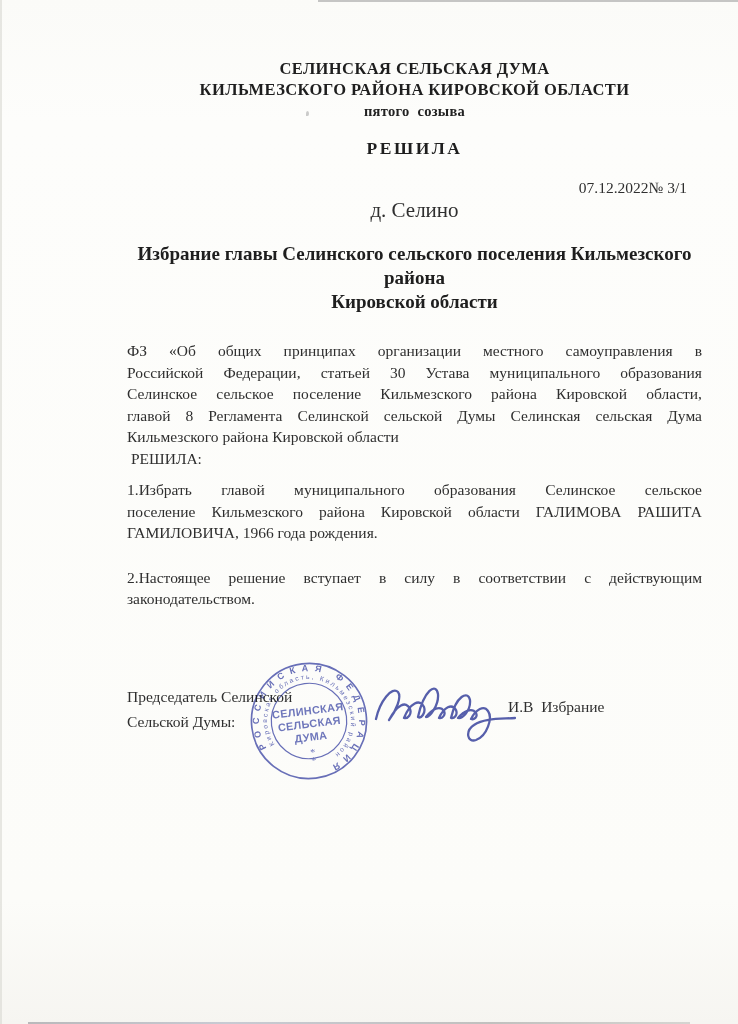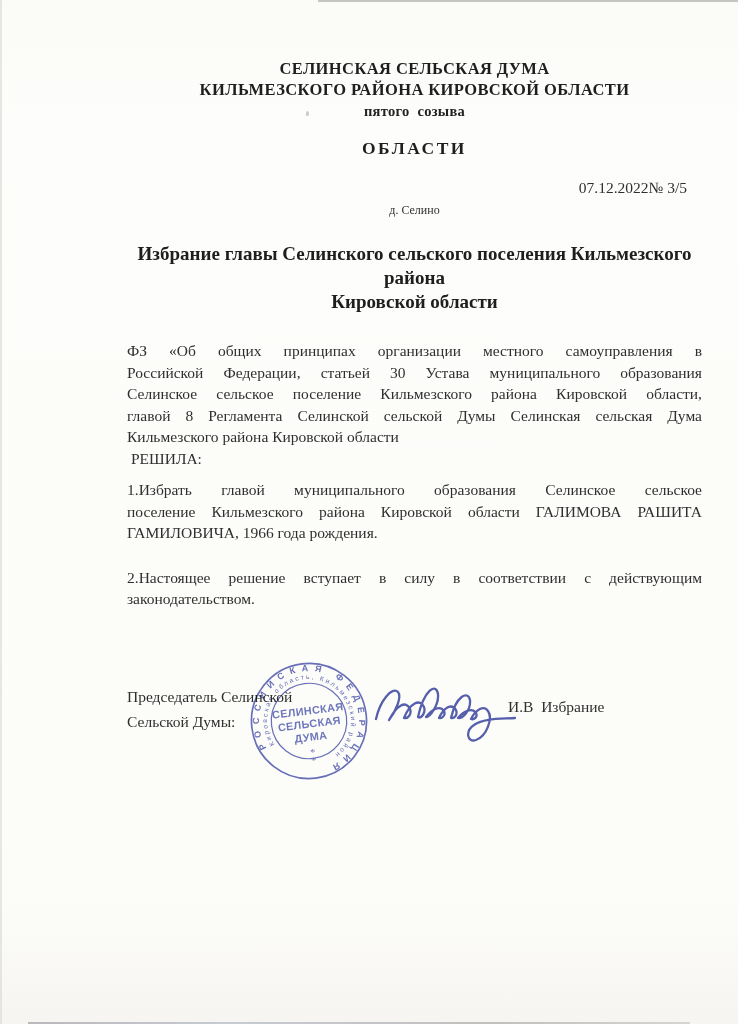--- a/index.html
+++ b/index.html
@@ -74,7 +74,7 @@
     </div>
     <div class="convocation">пятого  созыва</div>
 
-    <div class="doc-type">ОБЛАСТИ</div>
+    <div class="doc-type">РЕШИЛА</div>
 
     <div class="date-row">
       <span>07.12.2022</span>

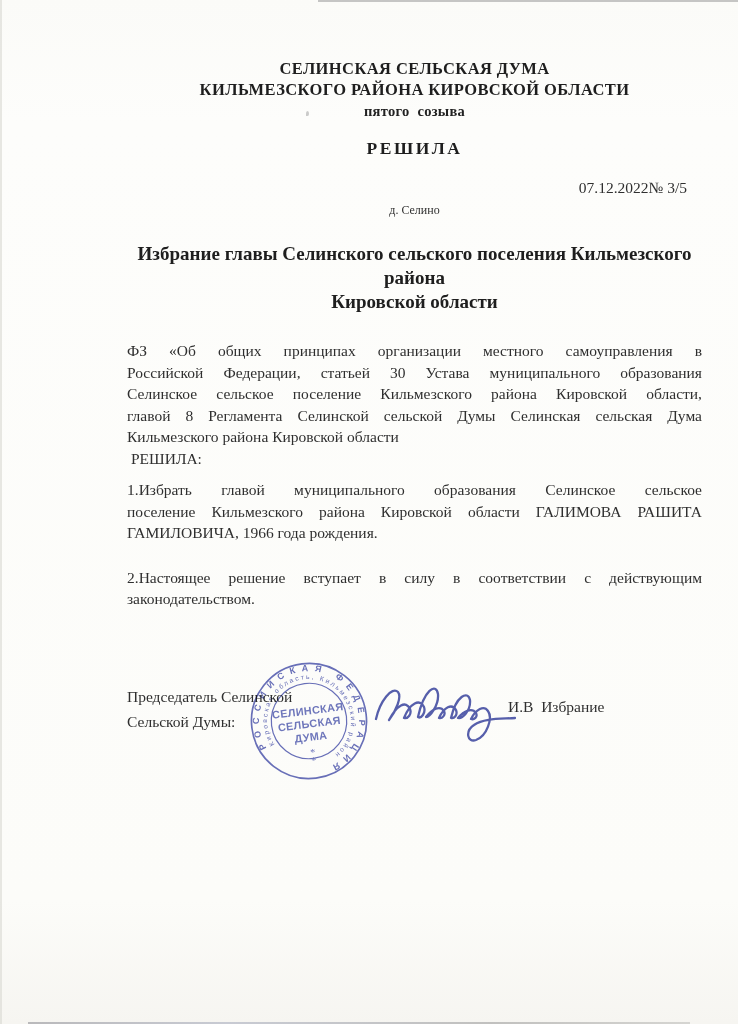--- a/index.html
+++ b/index.html
@@ -78,7 +78,7 @@
 
     <div class="date-row">
       <span>07.12.2022</span>
-      <span>№ 3/5</span>
+      <span>№ 3/1</span>
     </div>
 
     <div class="place">д. Селино</div>

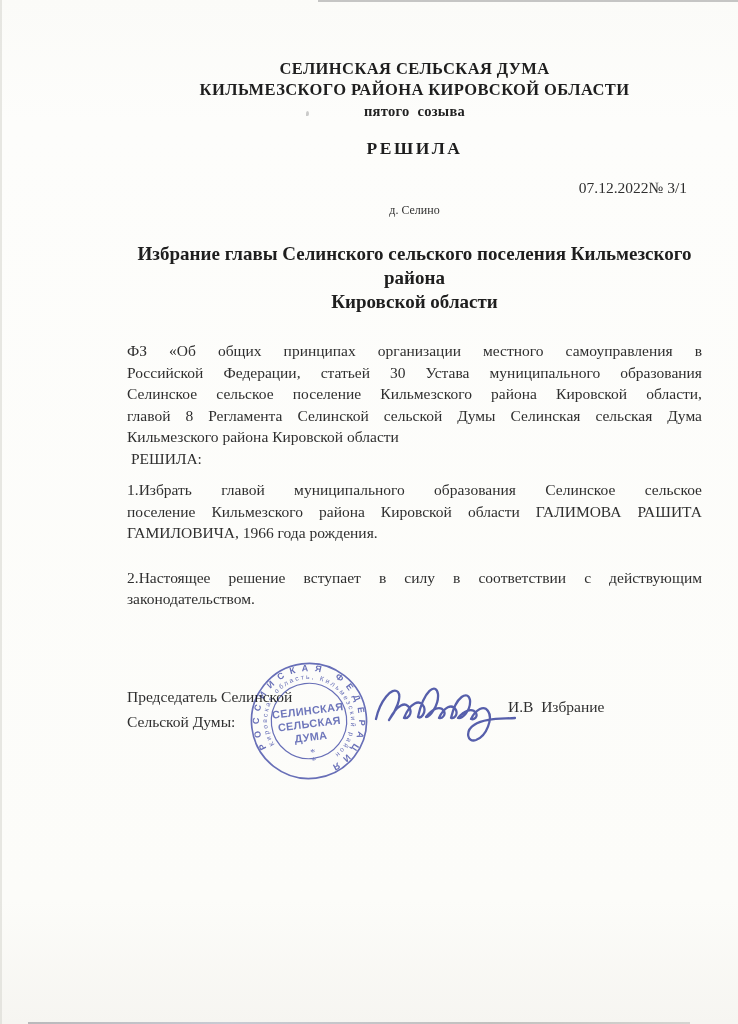--- a/index.html
+++ b/index.html
@@ -19,7 +19,7 @@
          margin-top:16px; line-height:23px; color:#1e1e1e; }
   .date-row { display:flex; justify-content:flex-end; margin-top:18px;
          font-size:15.5px; line-height:20px; padding-right:15px; }
-  .place { text-align:center; font-size:12px; line-height:20px; margin-top:2px; }
+  .place { text-align:center; font-size:21px; line-height:20px; margin-top:2px; }
   .doc-title { text-align:center; font-weight:bold; font-size:19px; line-height:24px;
          margin-top:22px; color:#1e1e1e; }
 

